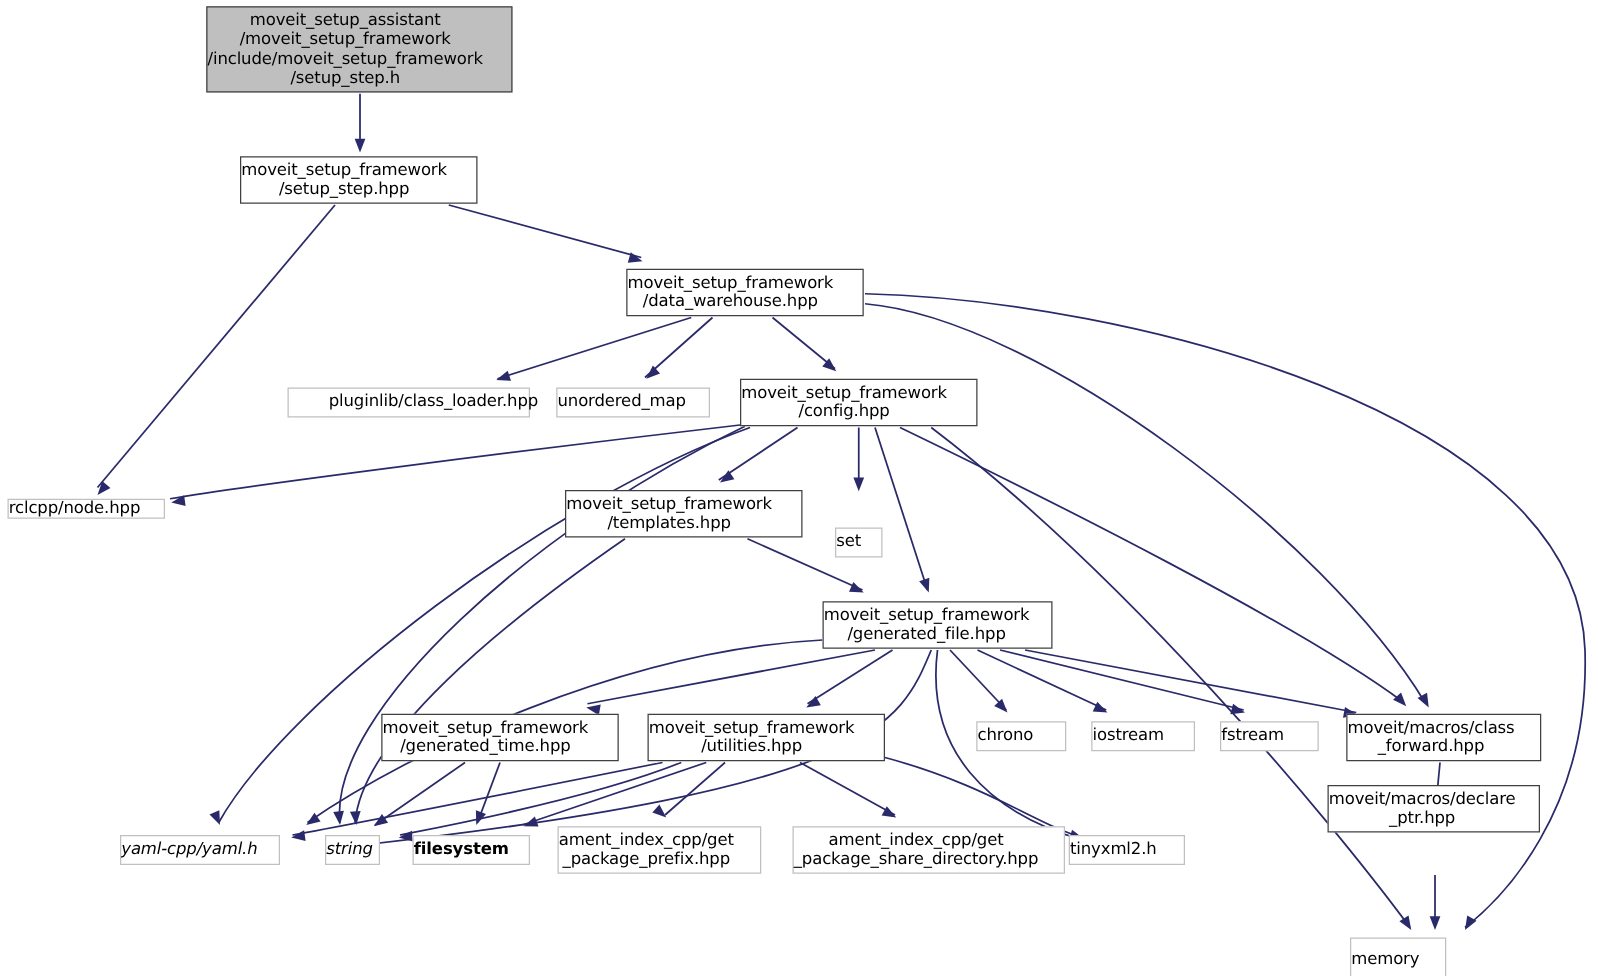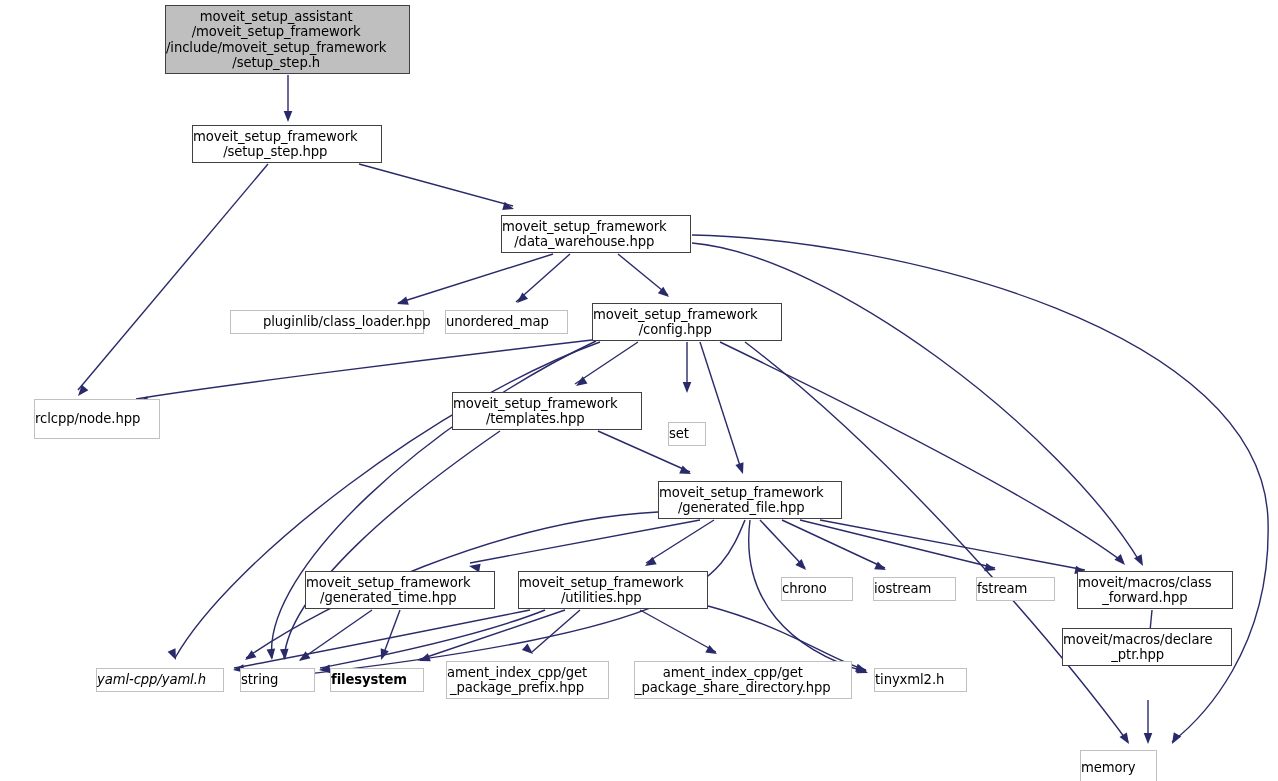--- a/index.html
+++ b/index.html
@@ -154,7 +154,7 @@
       <div class="node-box node-leaf" style="left: 445px; top: 310px; width: 123px; height: 24px;"><span>unordered_map</span></div>
       <div class="node-box node-main" style="left: 592px; top: 303px; width: 190px; height: 38px;"><span>moveit_setup_framework
 /config.hpp</span></div>
-      <div class="node-box node-leaf" style="left: 6px; top: 399px; width: 126px; height: 40px; margin-left: 28px;"><span>rclcpp/node.hpp</span></div>
+      <div class="node-box node-leaf" style="left: 6px; top: 399px; width: 126px; height: 16px;"><span>rclcpp/node.hpp</span></div>
       <div class="node-box node-main" style="left: 452px; top: 392px; width: 190px; height: 38px;"><span>moveit_setup_framework
 /templates.hpp</span></div>
       <div class="node-box node-leaf" style="left: 668px; top: 422px; width: 38px; height: 24px;"><span>set</span></div>

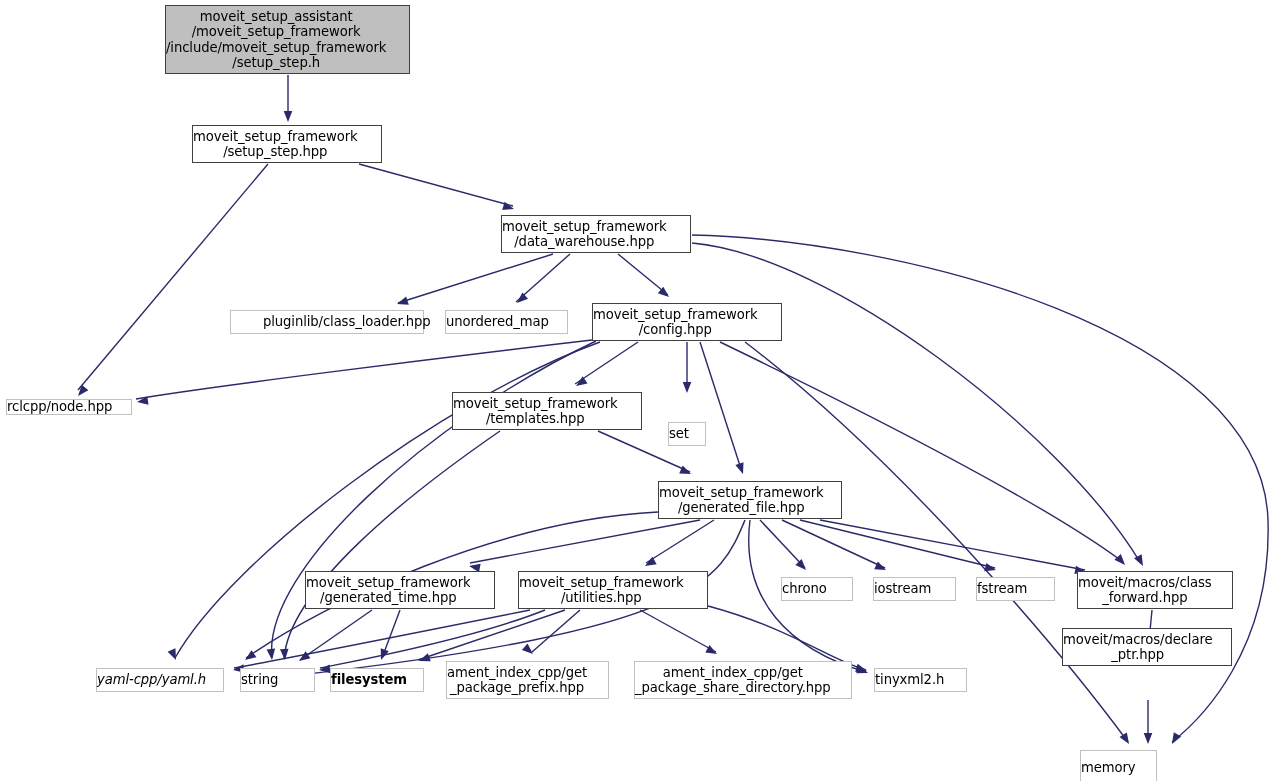--- a/index.html
+++ b/index.html
@@ -170,7 +170,7 @@
       <div class="node-box node-main" style="left: 1077px; top: 571px; width: 156px; height: 38px;"><span>moveit/macros/class
 _forward.hpp</span></div>
       <div class="node-box node-leaf" style="left: 96px; top: 668px; width: 128px; height: 24px; font-style: italic;"><span>yaml-cpp/yaml.h</span></div>
-      <div class="node-box node-leaf" style="left: 240px; top: 668px; width: 75px; height: 24px;"><span>string</span></div>
+      <div class="node-box node-leaf" style="left: 260px; top: 668px; width: 44px; height: 24px; font-style: italic;"><span>string</span></div>
       <div class="node-box node-leaf" style="left: 330px; top: 668px; width: 94px; height: 24px; font-weight: bold;"><span>filesystem</span></div>
       <div class="node-box node-leaf" style="left: 446px; top: 661px; width: 163px; height: 38px;"><span>ament_index_cpp/get
 _package_prefix.hpp</span></div>

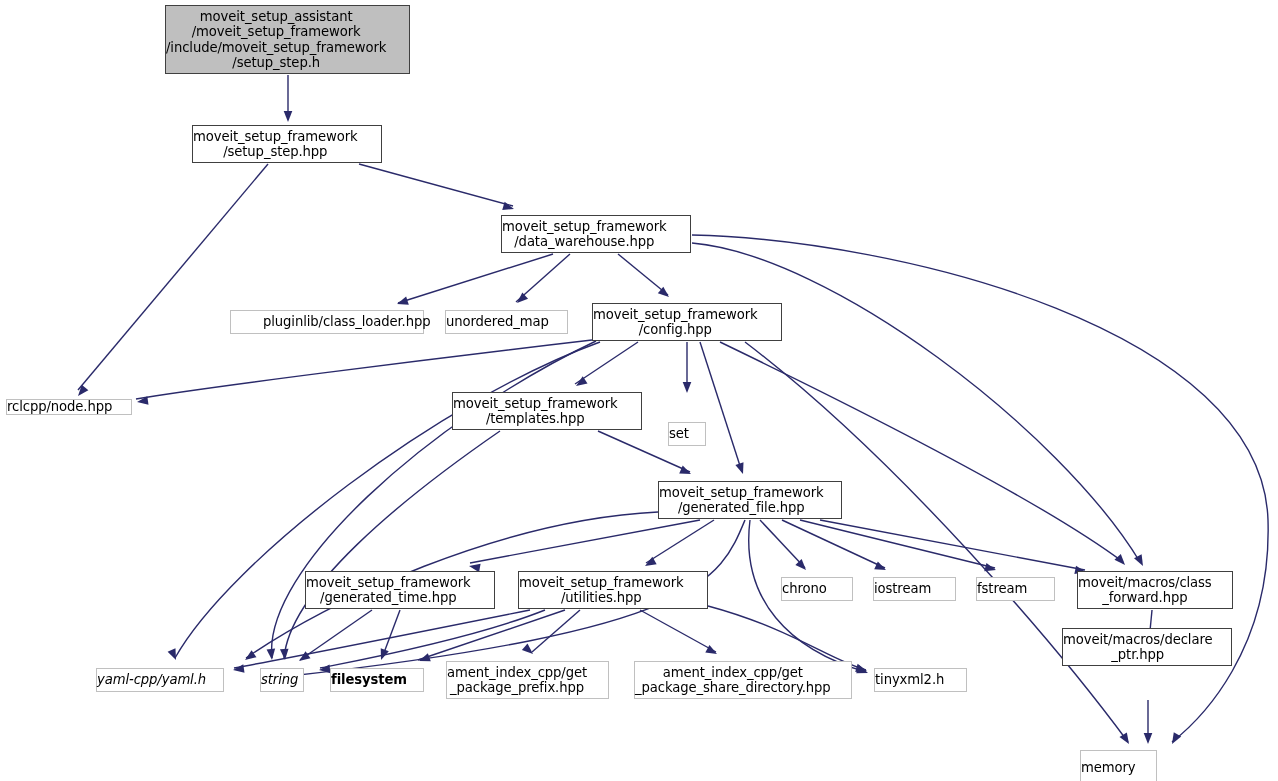--- a/index.html
+++ b/index.html
@@ -176,7 +176,7 @@
 _package_prefix.hpp</span></div>
       <div class="node-box node-leaf" style="left: 634px; top: 661px; width: 218px; height: 38px;"><span>ament_index_cpp/get
 _package_share_directory.hpp</span></div>
-      <div class="node-box node-leaf" style="left: 874px; top: 668px; width: 93px; height: 24px;"><span>tinyxml2.h</span></div>
+      <div class="node-box node-leaf" style="left: 855px; top: 668px; width: 93px; height: 24px;"><span>tinyxml2.h</span></div>
       <div class="node-box node-main" style="left: 1062px; top: 628px; width: 170px; height: 38px;"><span>moveit/macros/declare
 _ptr.hpp</span></div>
       <div class="node-box node-leaf" style="left: 1080px; top: 750px; width: 77px; height: 36px;"><span>memory</span></div>

